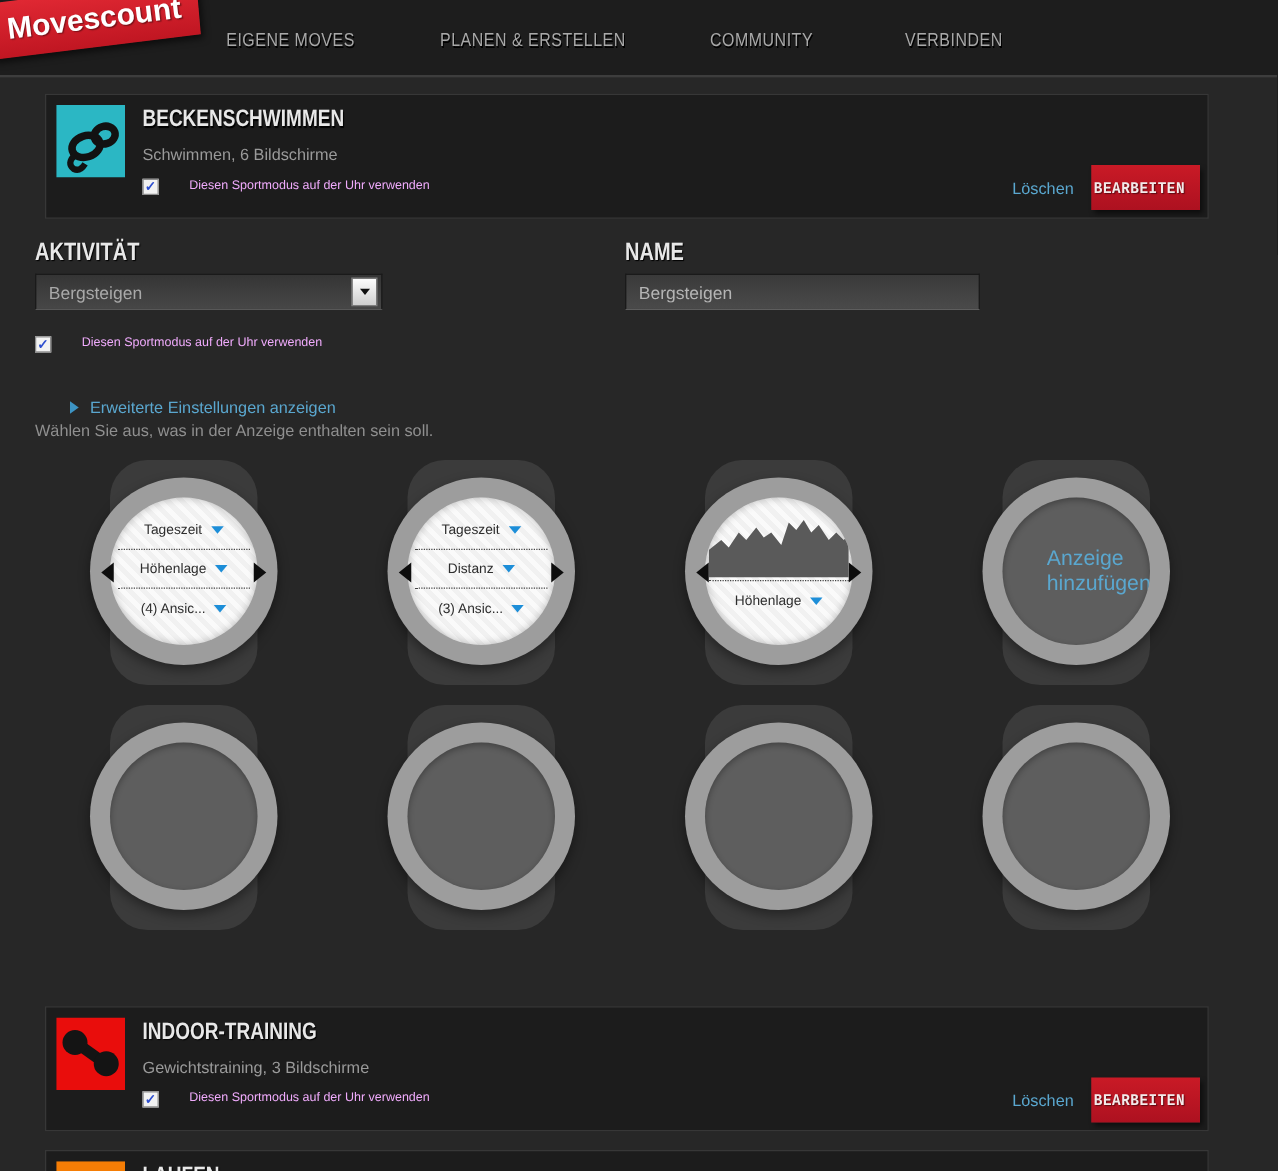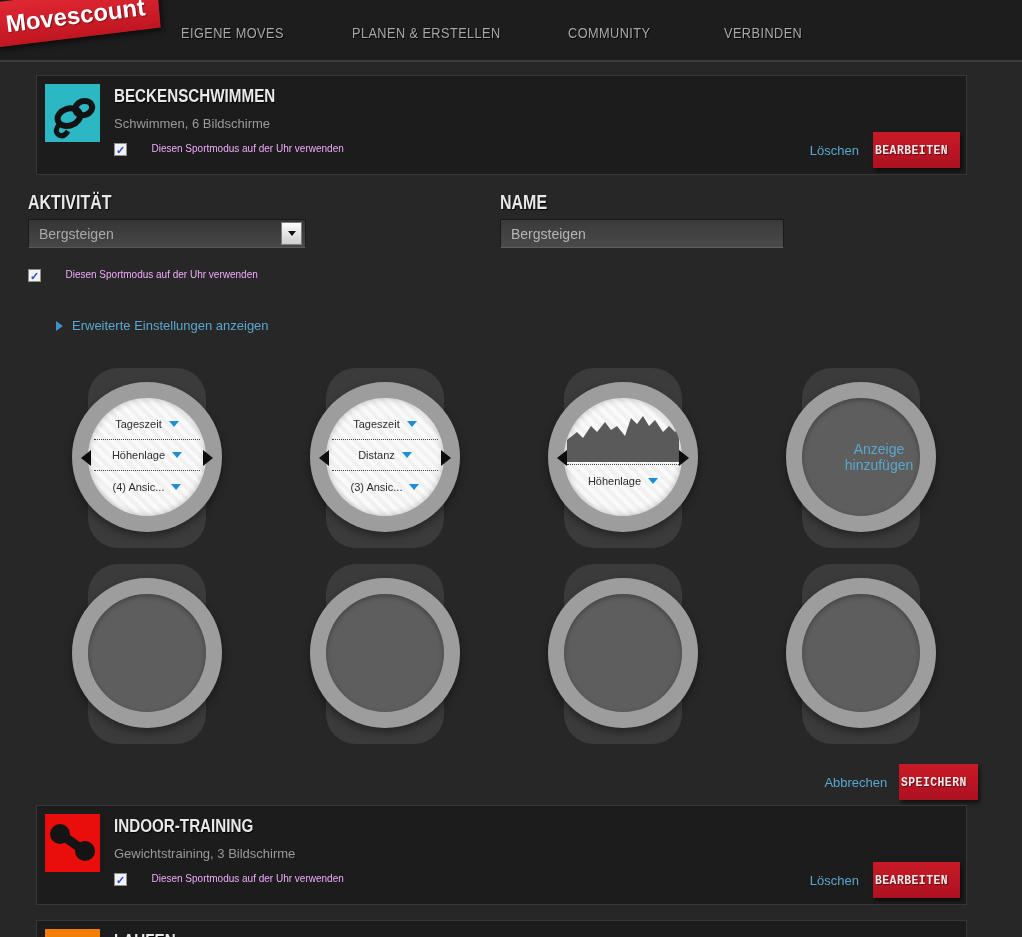--- a/index.html
+++ b/index.html
@@ -136,6 +136,7 @@
     <i></i>
     <span class="link">Erweiterte Einstellungen anzeigen</span>
   </div>
+  <div class="instruction">Wählen Sie aus, was in der Anzeige enthalten sein soll.</div>
 
   <div class="watch-cell" style="left:28px;top:366px">
     <div class="strap"></div>

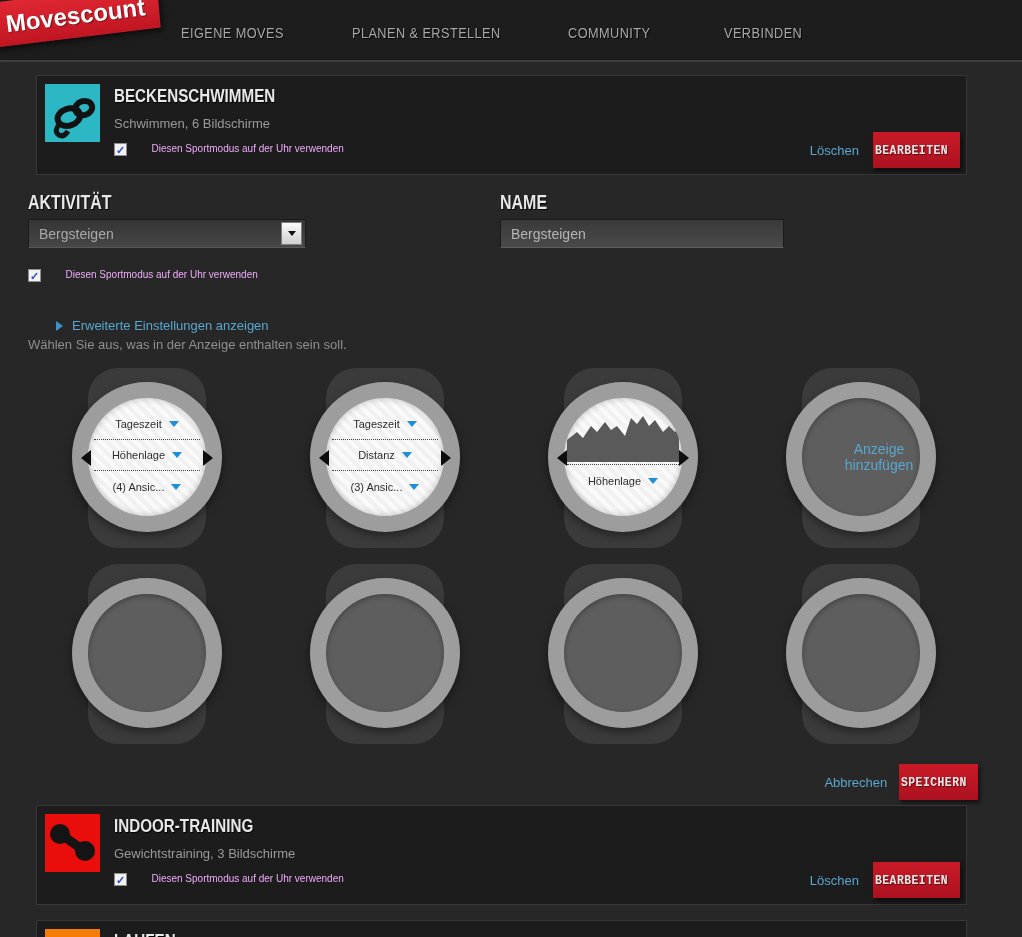--- a/index.html
+++ b/index.html
@@ -73,7 +73,7 @@
   .side-arrow.left  { left:calc(50% - 66px); border-top:8px solid transparent; border-bottom:8px solid transparent; border-right:10px solid #0d0d0d; }
   .side-arrow.right { right:calc(50% - 66px); border-top:8px solid transparent; border-bottom:8px solid transparent; border-left:10px solid #0d0d0d; }
   .add-display { position:absolute; inset:0; display:flex; align-items:center; justify-content:center;
-                 font-size:14px; cursor:pointer; text-align:center;margin-left:36px; }
+                 font-size:17px; cursor:pointer; text-align:left;margin-left:36px; }
   .graph-wrap { width:112px; margin:8px auto 0; border-bottom:1px dotted #444; padding-bottom:2px; }
   .graph-wrap svg { display:block; }
 

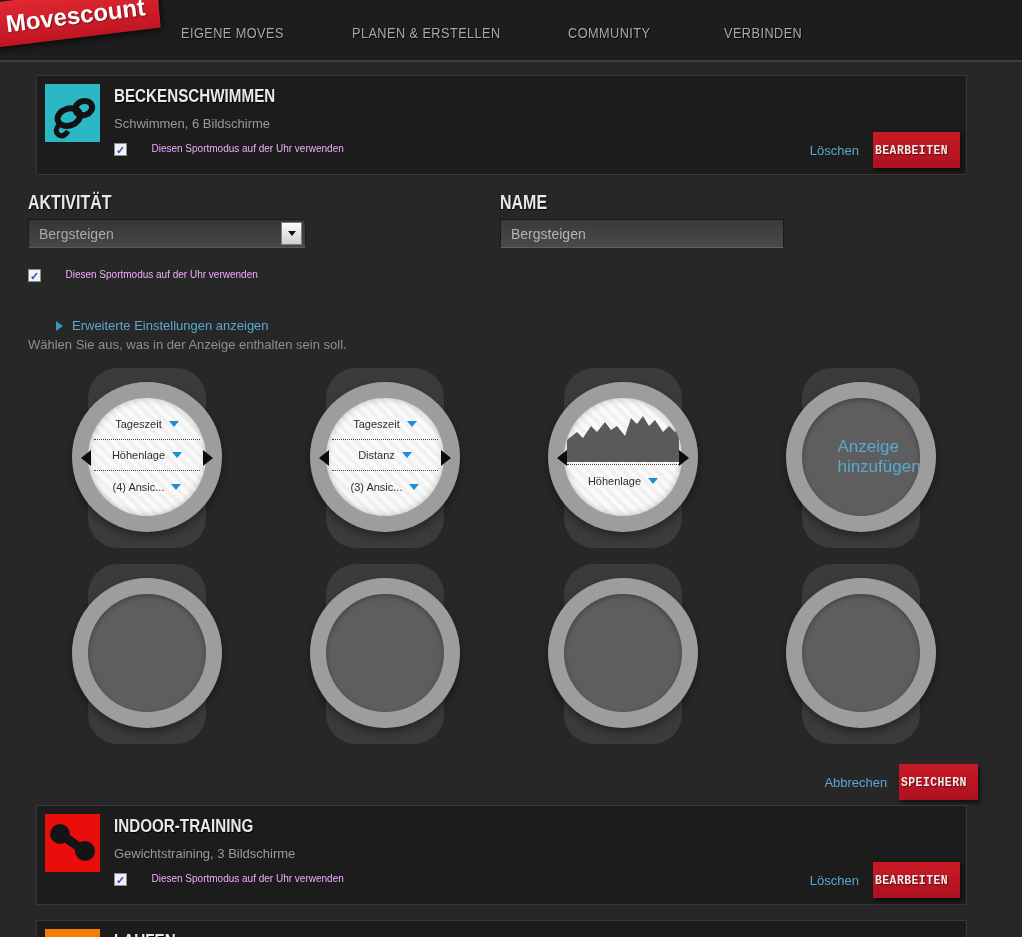--- a/index.html
+++ b/index.html
@@ -231,10 +231,6 @@
     <div class="face empty"></div>
   </div>
 
-  <div class="actions-row">
-    <a class="link">Abbrechen</a>
-    <button class="btn-red"><span class="hdg" style="transform:scaleX(.88);color:#f3eaea;text-shadow:1px 1px 1px rgba(0,0,0,.5)">SPEICHERN</span></button>
-  </div>
 
   <div class="card" style="top:805px">
     <svg class="sport-icon" viewBox="0 0 55 58">

